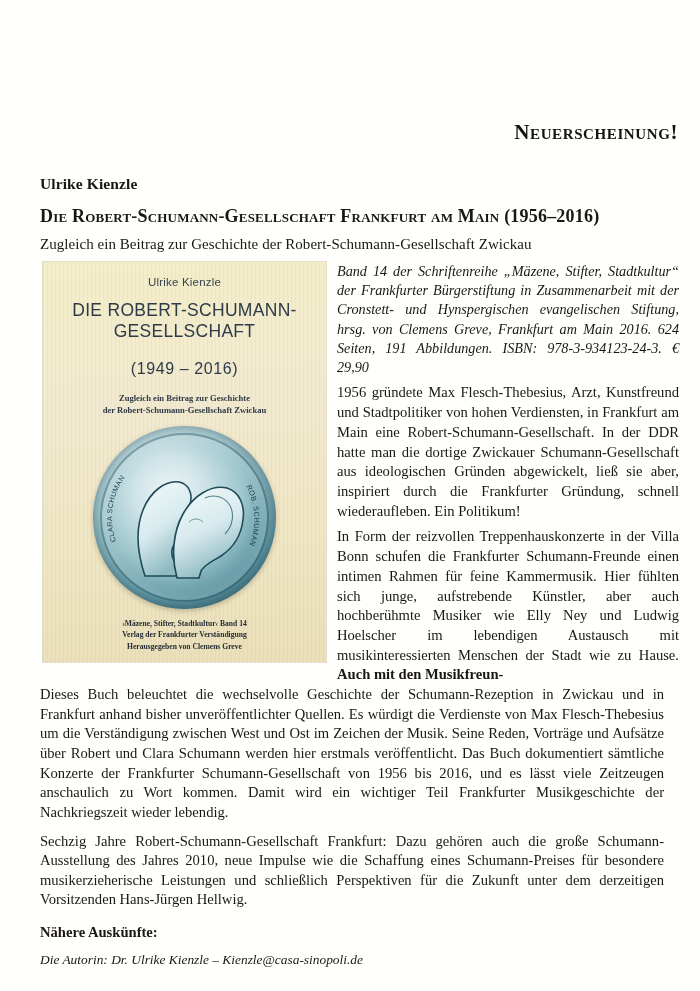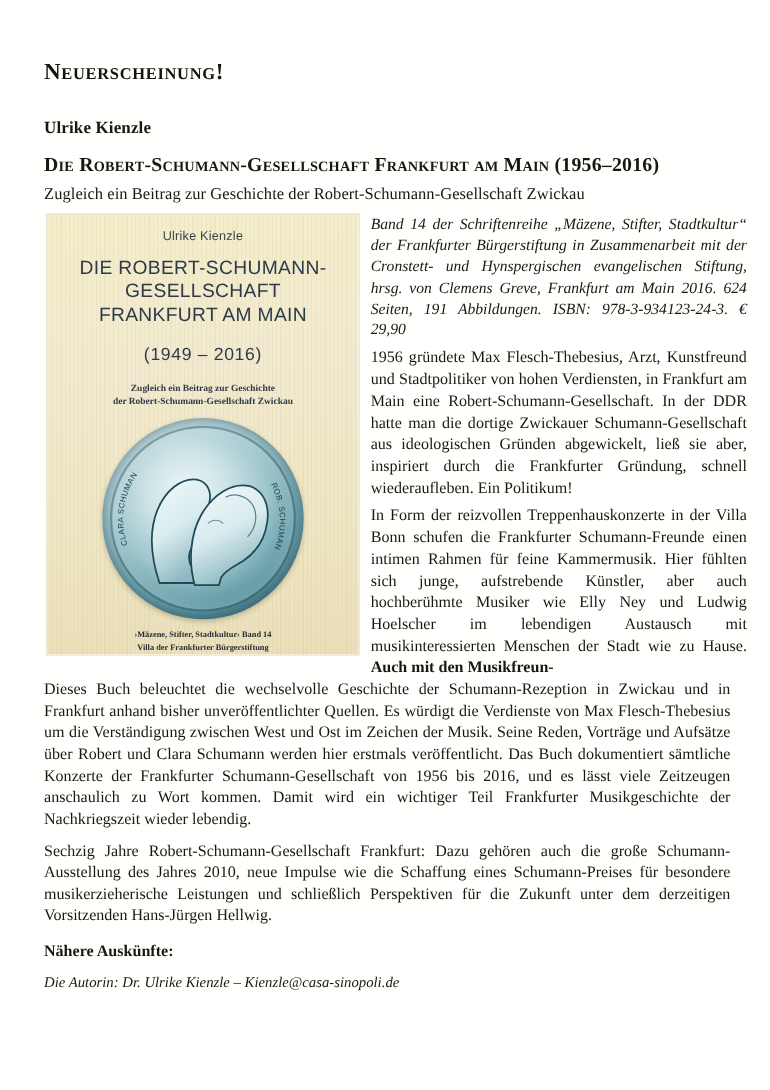--- a/index.html
+++ b/index.html
@@ -26,13 +26,13 @@
 
   
   .headline {
-    text-align: left;
+    text-align: right;
     font-size: 21px;
     font-weight: bold;
     font-variant: small-caps;
     letter-spacing: 0.6px;
     margin: 0;
-    padding-top: 53px;
+    padding-top: 120px;
     color: #15120f;
   }
 

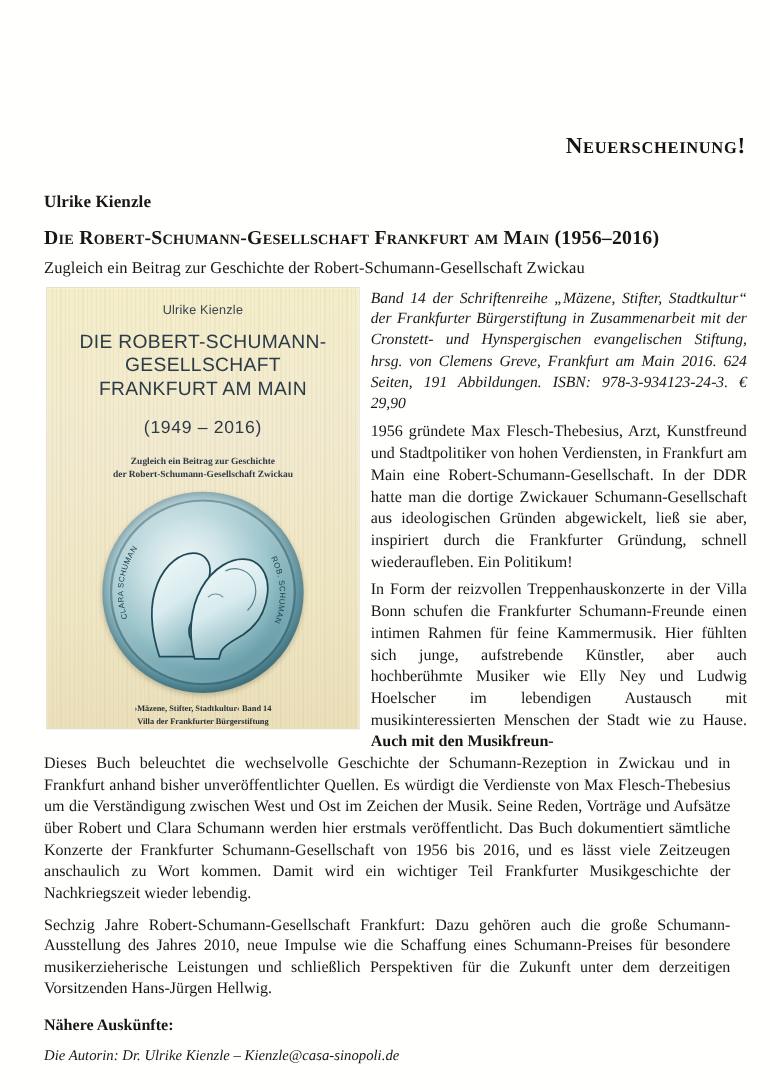--- a/index.html
+++ b/index.html
@@ -247,7 +247,6 @@
         <div class="cover-title">
           <div>DIE ROBERT-SCHUMANN-</div>
           <div>GESELLSCHAFT</div>
-          <div>FRANKFURT AM MAIN</div>
         </div>
         <div class="cover-years">(1949 – 2016)</div>
         <div class="cover-sub">

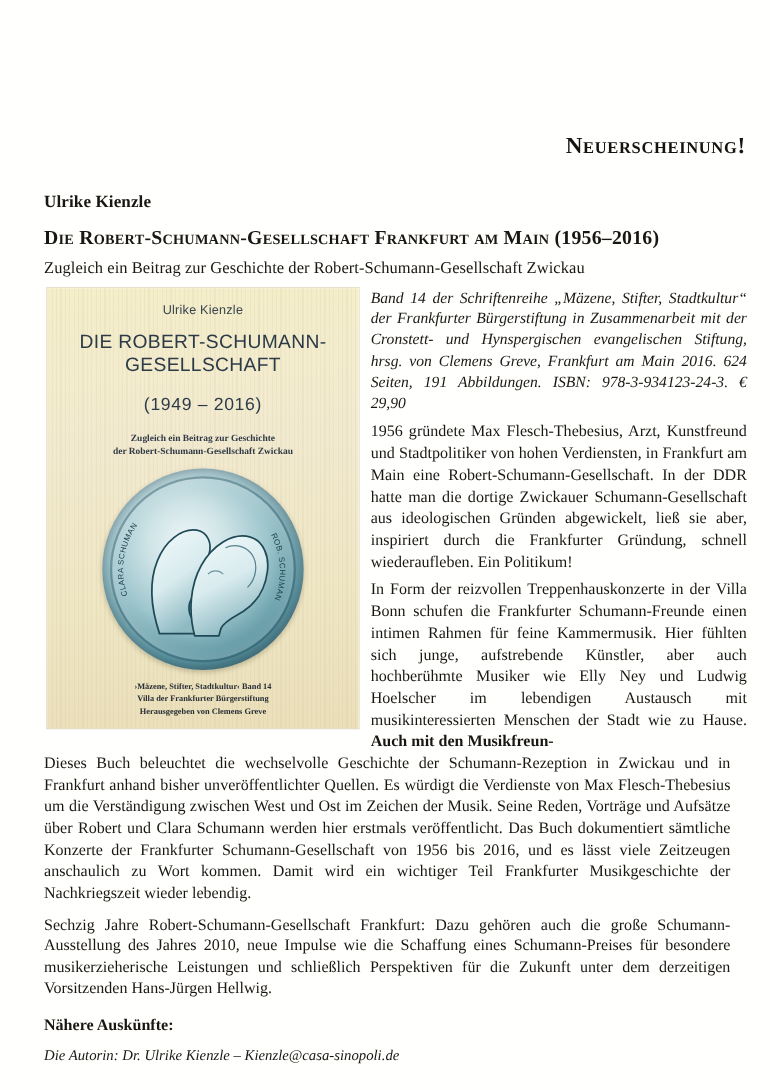--- a/index.html
+++ b/index.html
@@ -288,7 +288,7 @@
 
         <div class="cover-imprint">
           <div>›Mäzene, Stifter, Stadtkultur‹ Band 14</div>
-          <div>Villa der Frankfurter Bürgerstiftung</div>
+          <div>Verlag der Frankfurter Verständigung</div>
           <div>Herausgegeben von Clemens Greve</div>
         </div>
       </div>

